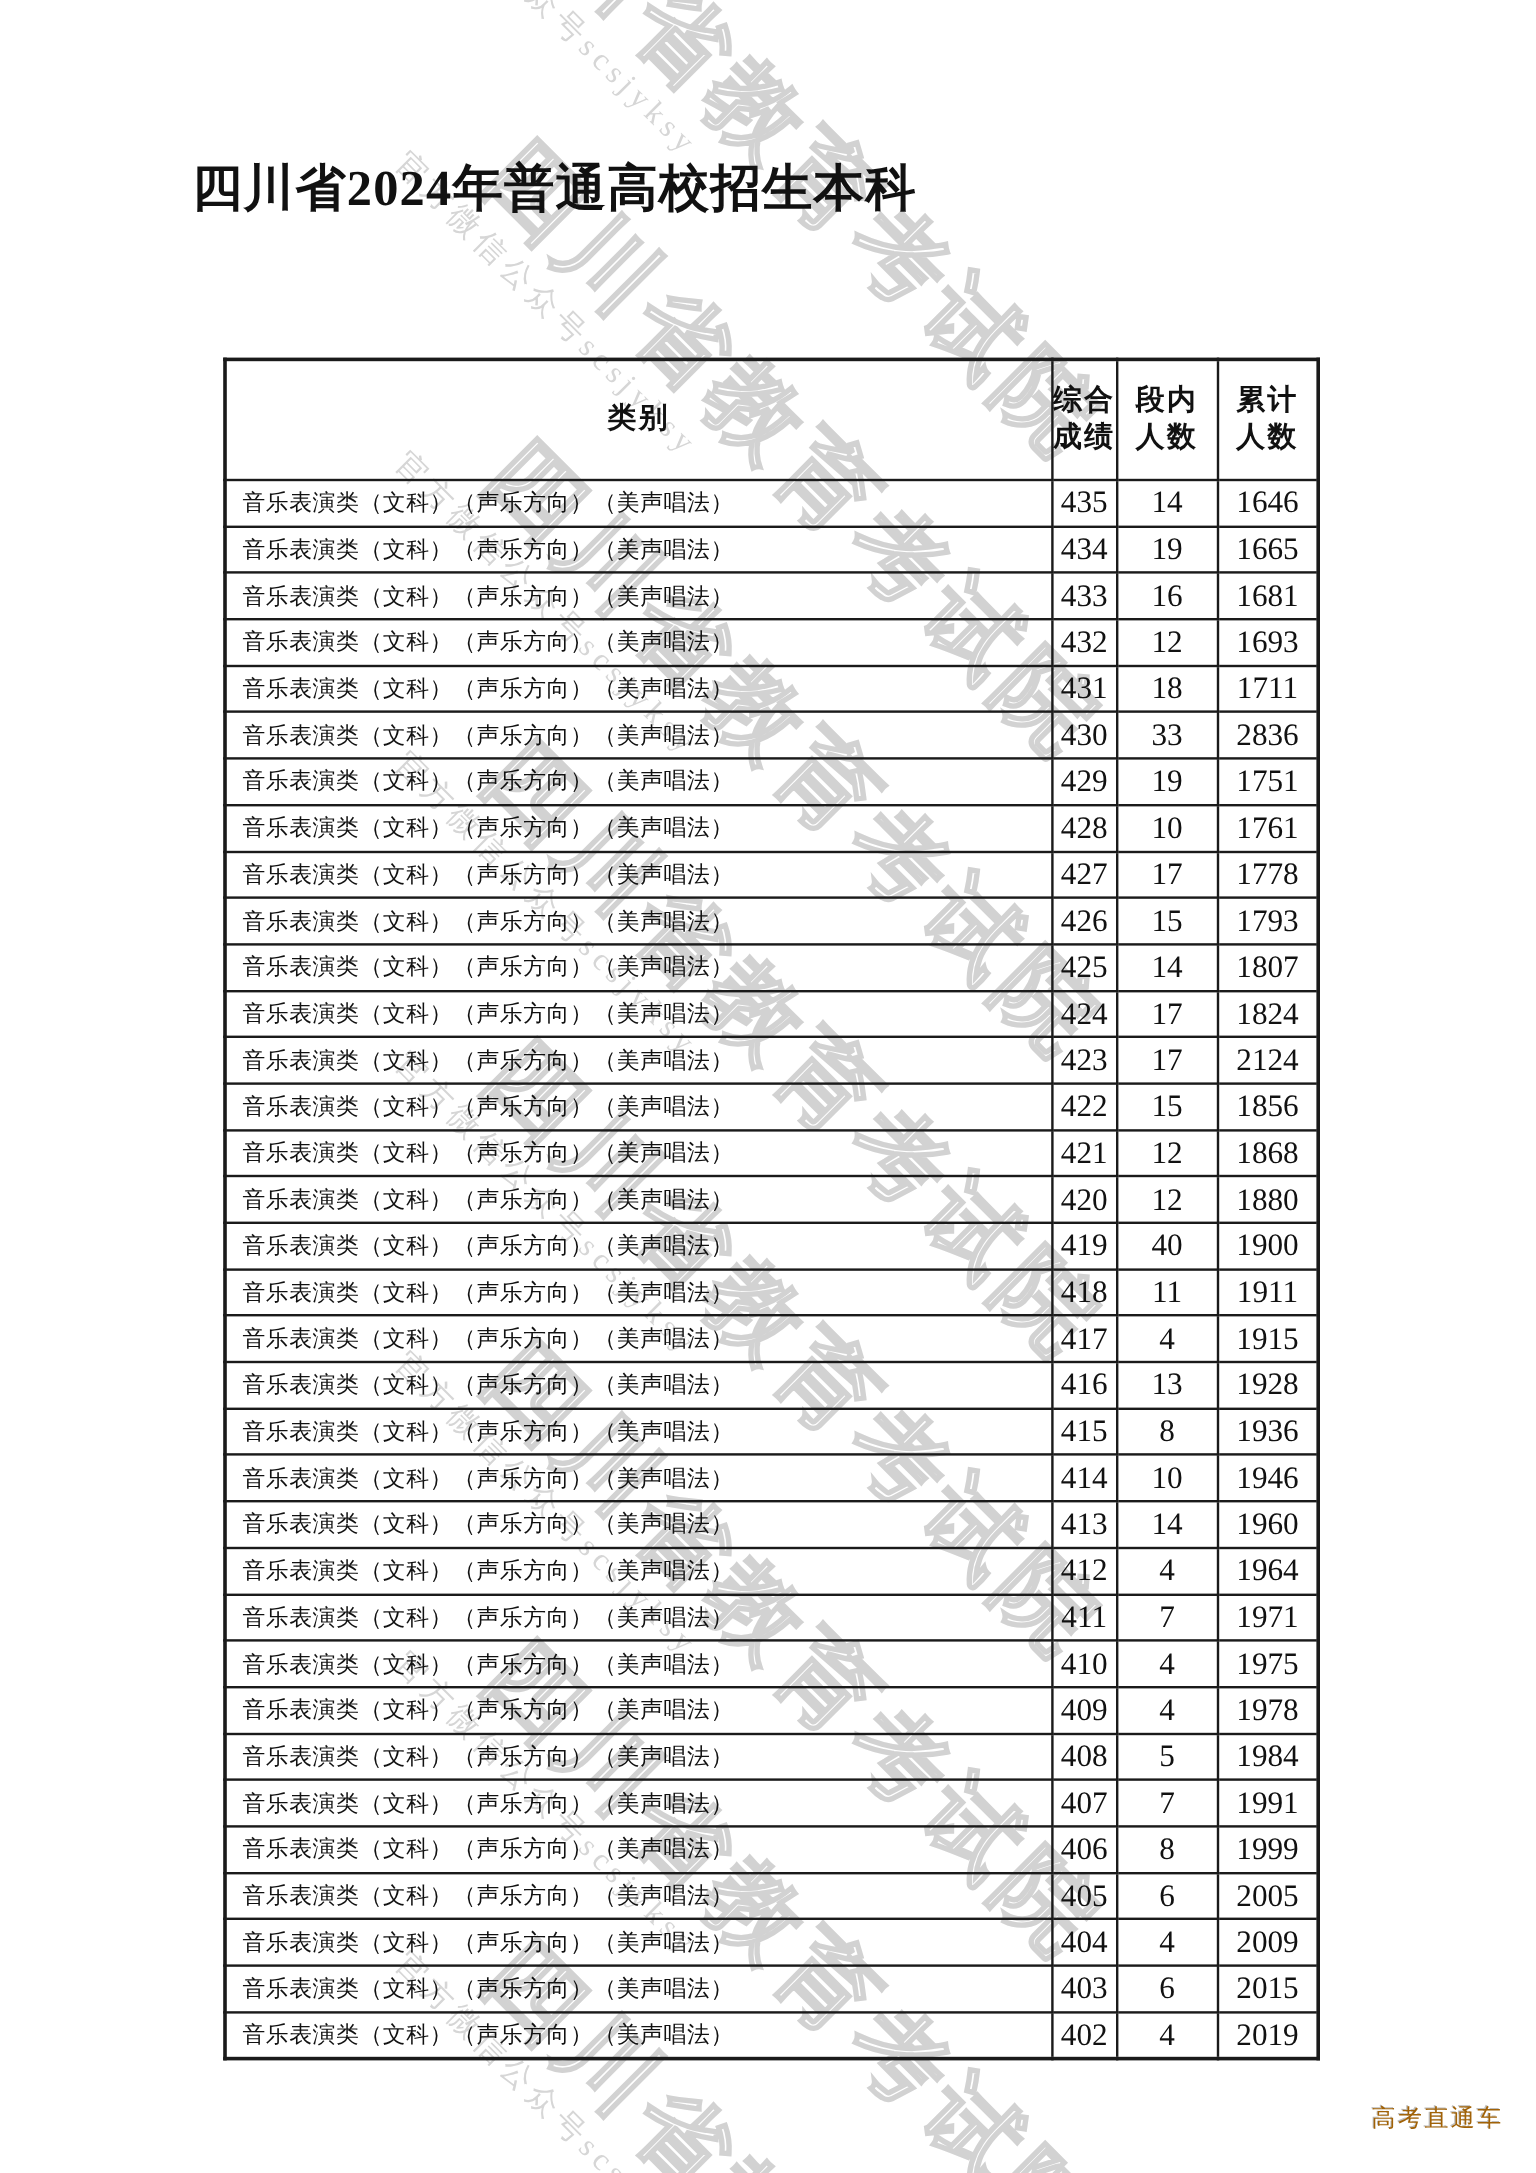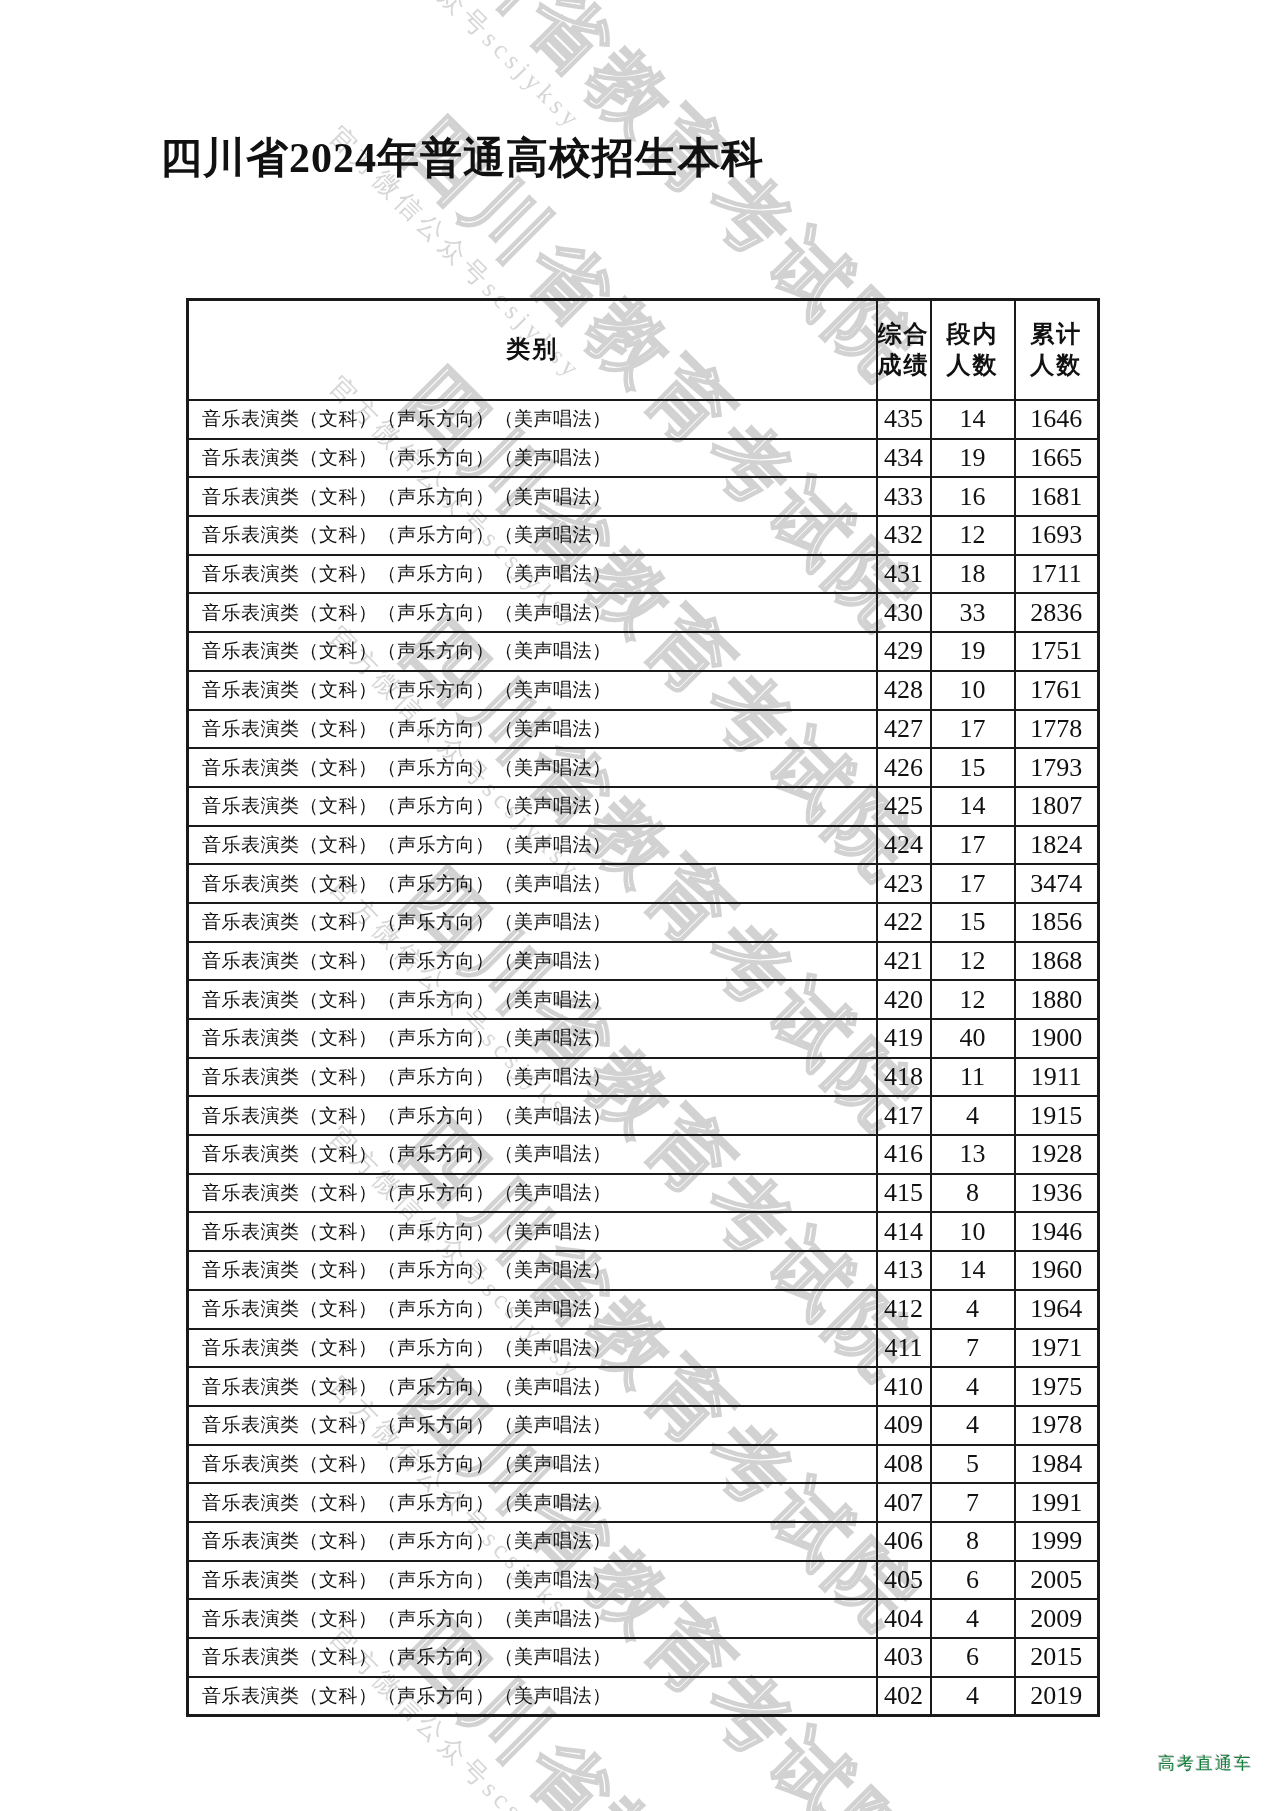--- a/index.html
+++ b/index.html
@@ -247,7 +247,7 @@
           <td class="cat">音乐表演类（文科）（声乐方向）（美声唱法）</td>
           <td class="num">423</td>
           <td class="num">17</td>
-          <td class="num">3474</td>
+          <td class="num">2124</td>
         </tr>
         <tr>
           <td class="cat">音乐表演类（文科）（声乐方向）（美声唱法）</td>

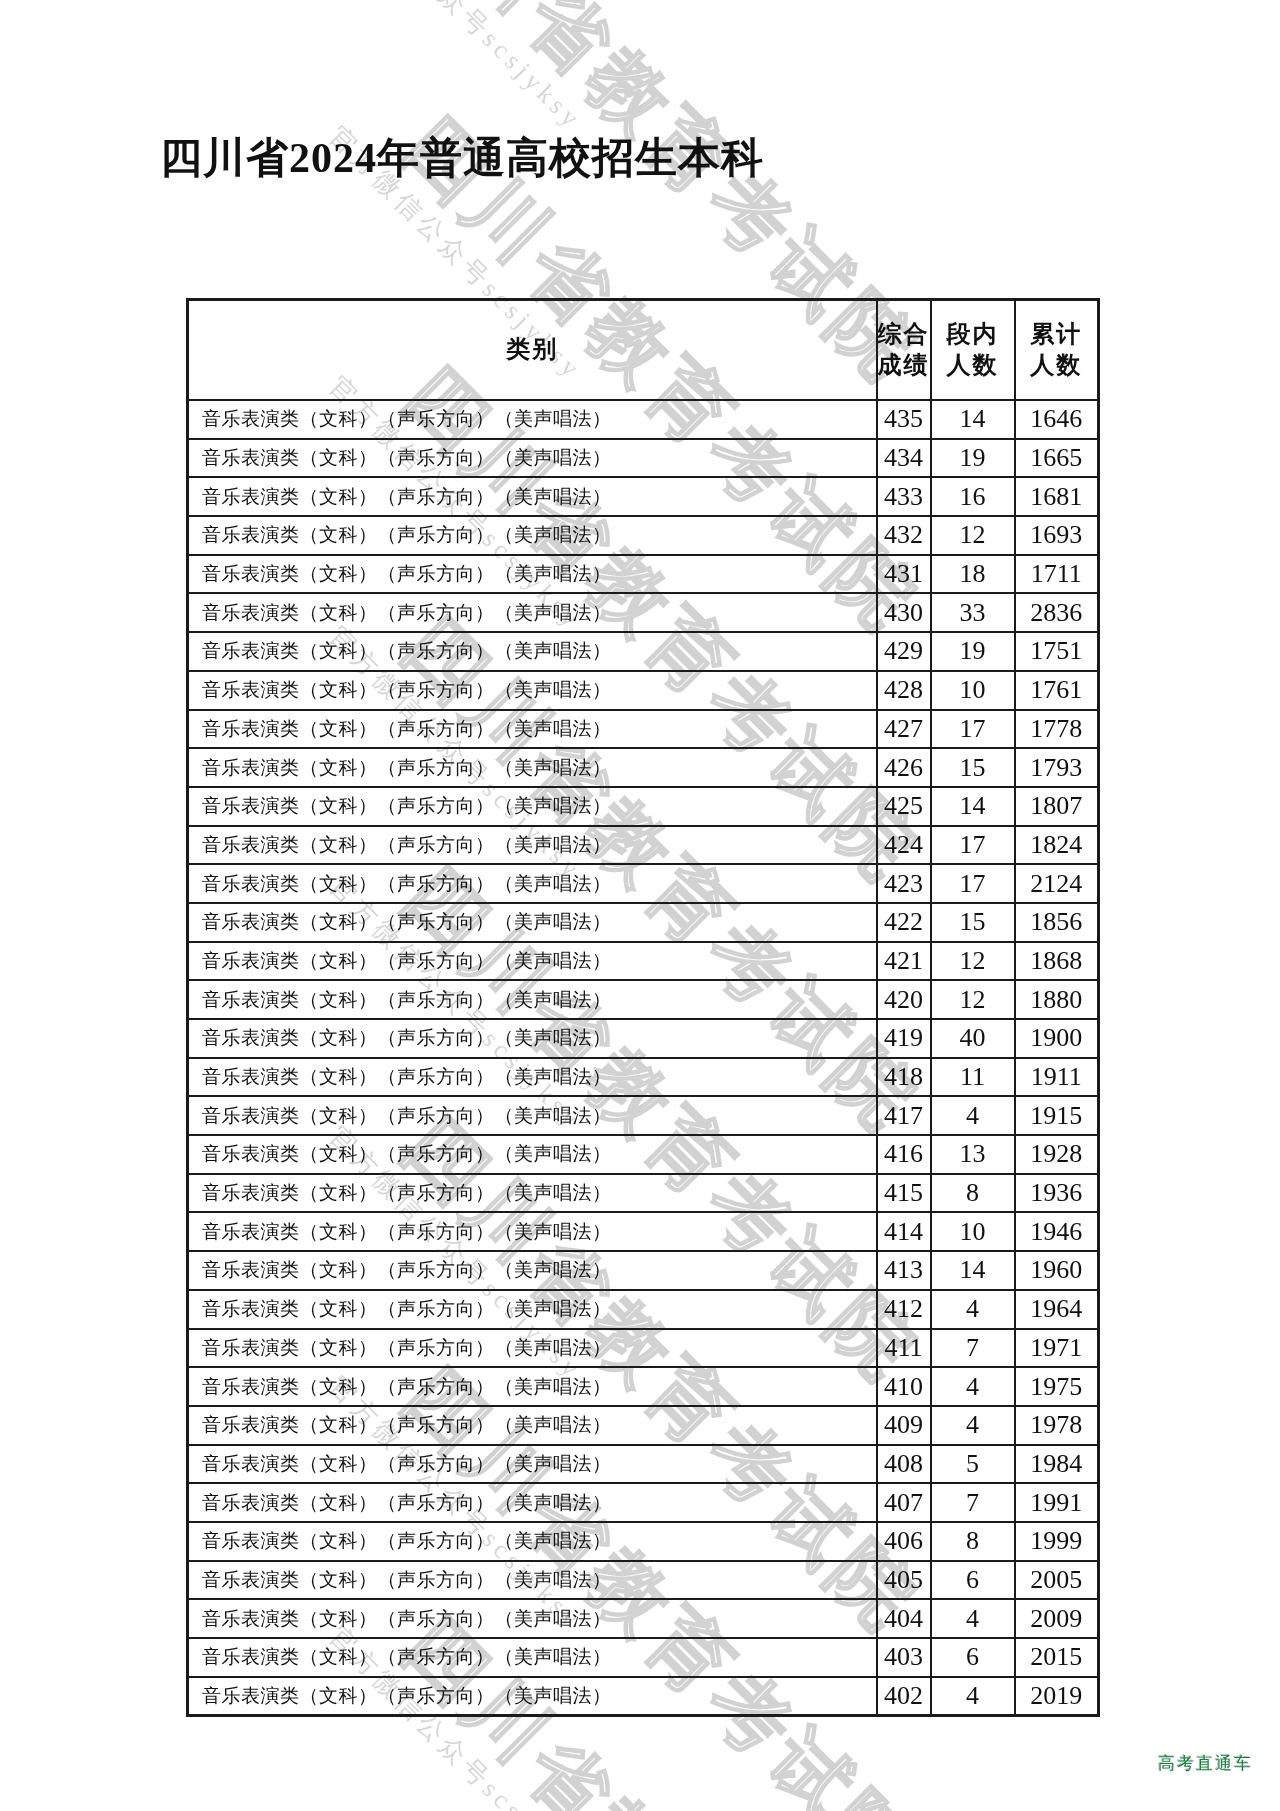--- a/index.html
+++ b/index.html
@@ -101,9 +101,9 @@
     position:absolute;
     right:27px;
     top:1752px;
-    font-size:17px;
+    font-size:20px;
     letter-spacing:2px;
-    color:#15803d;
+    color:#a16207;
     text-shadow:1px 1px 0 #ffffff,-1px -1px 0 #bdbdbd;
     font-family:"Liberation Sans","DejaVu Sans",sans-serif;
   }

